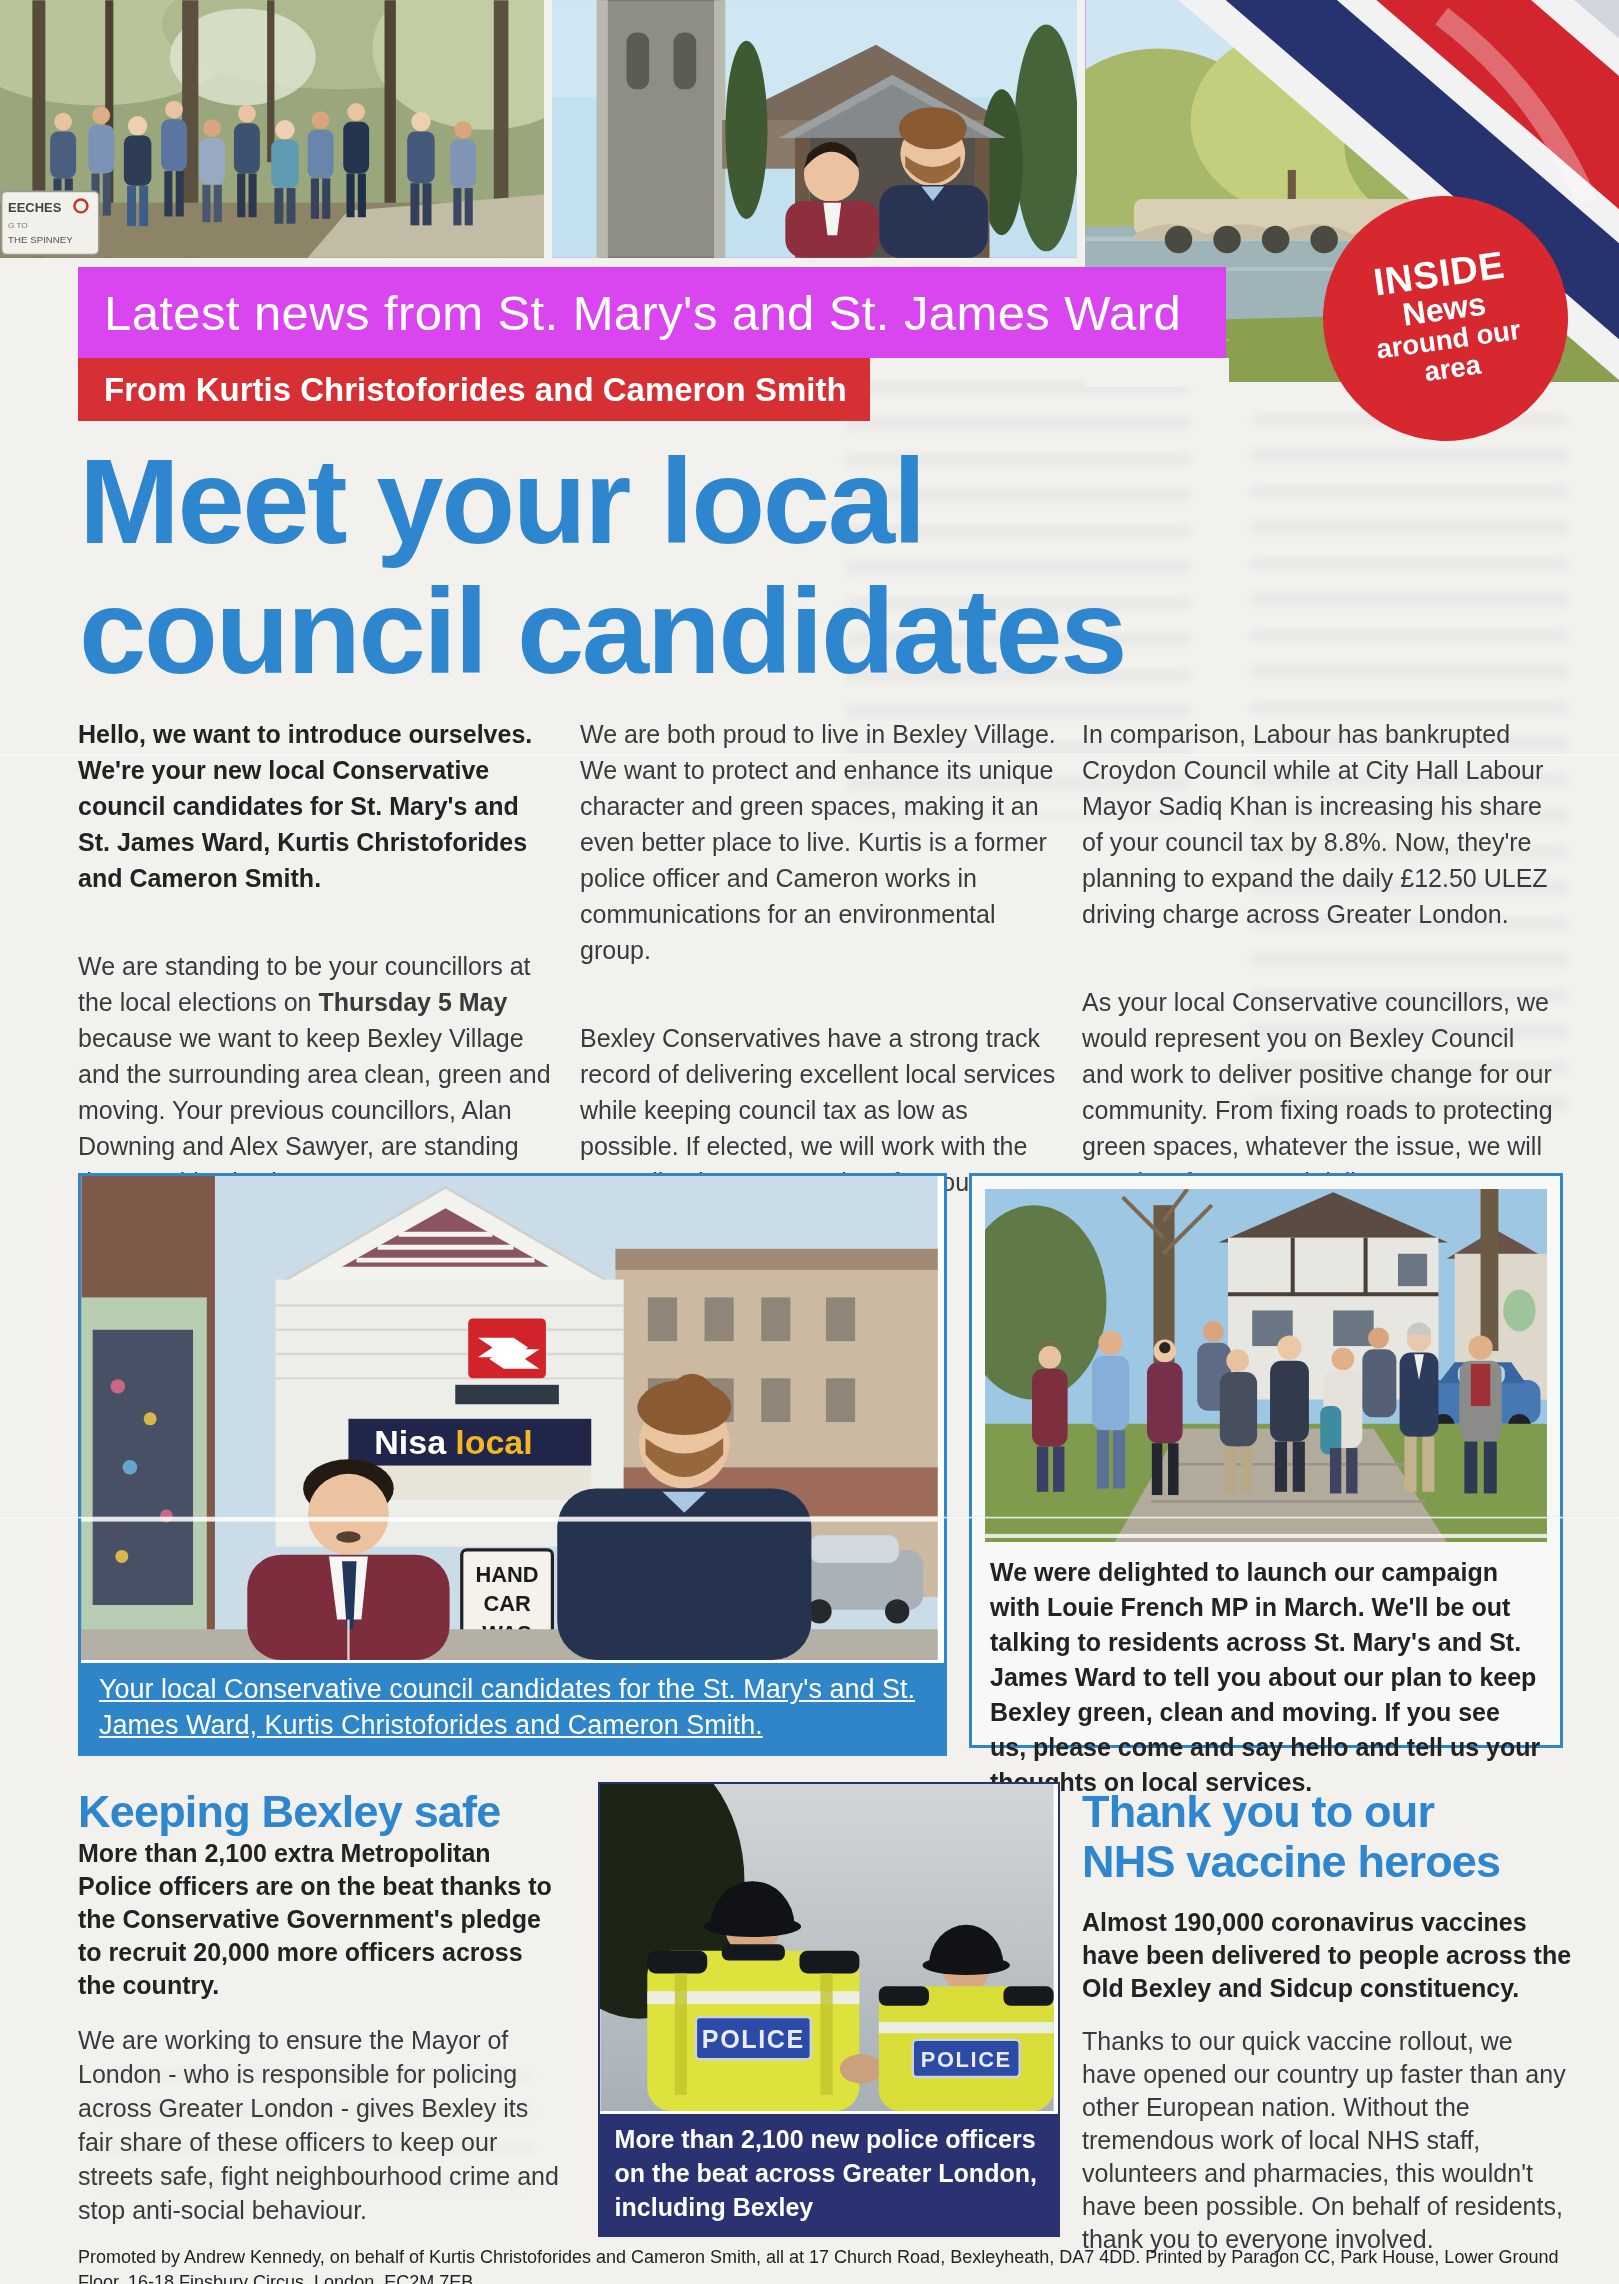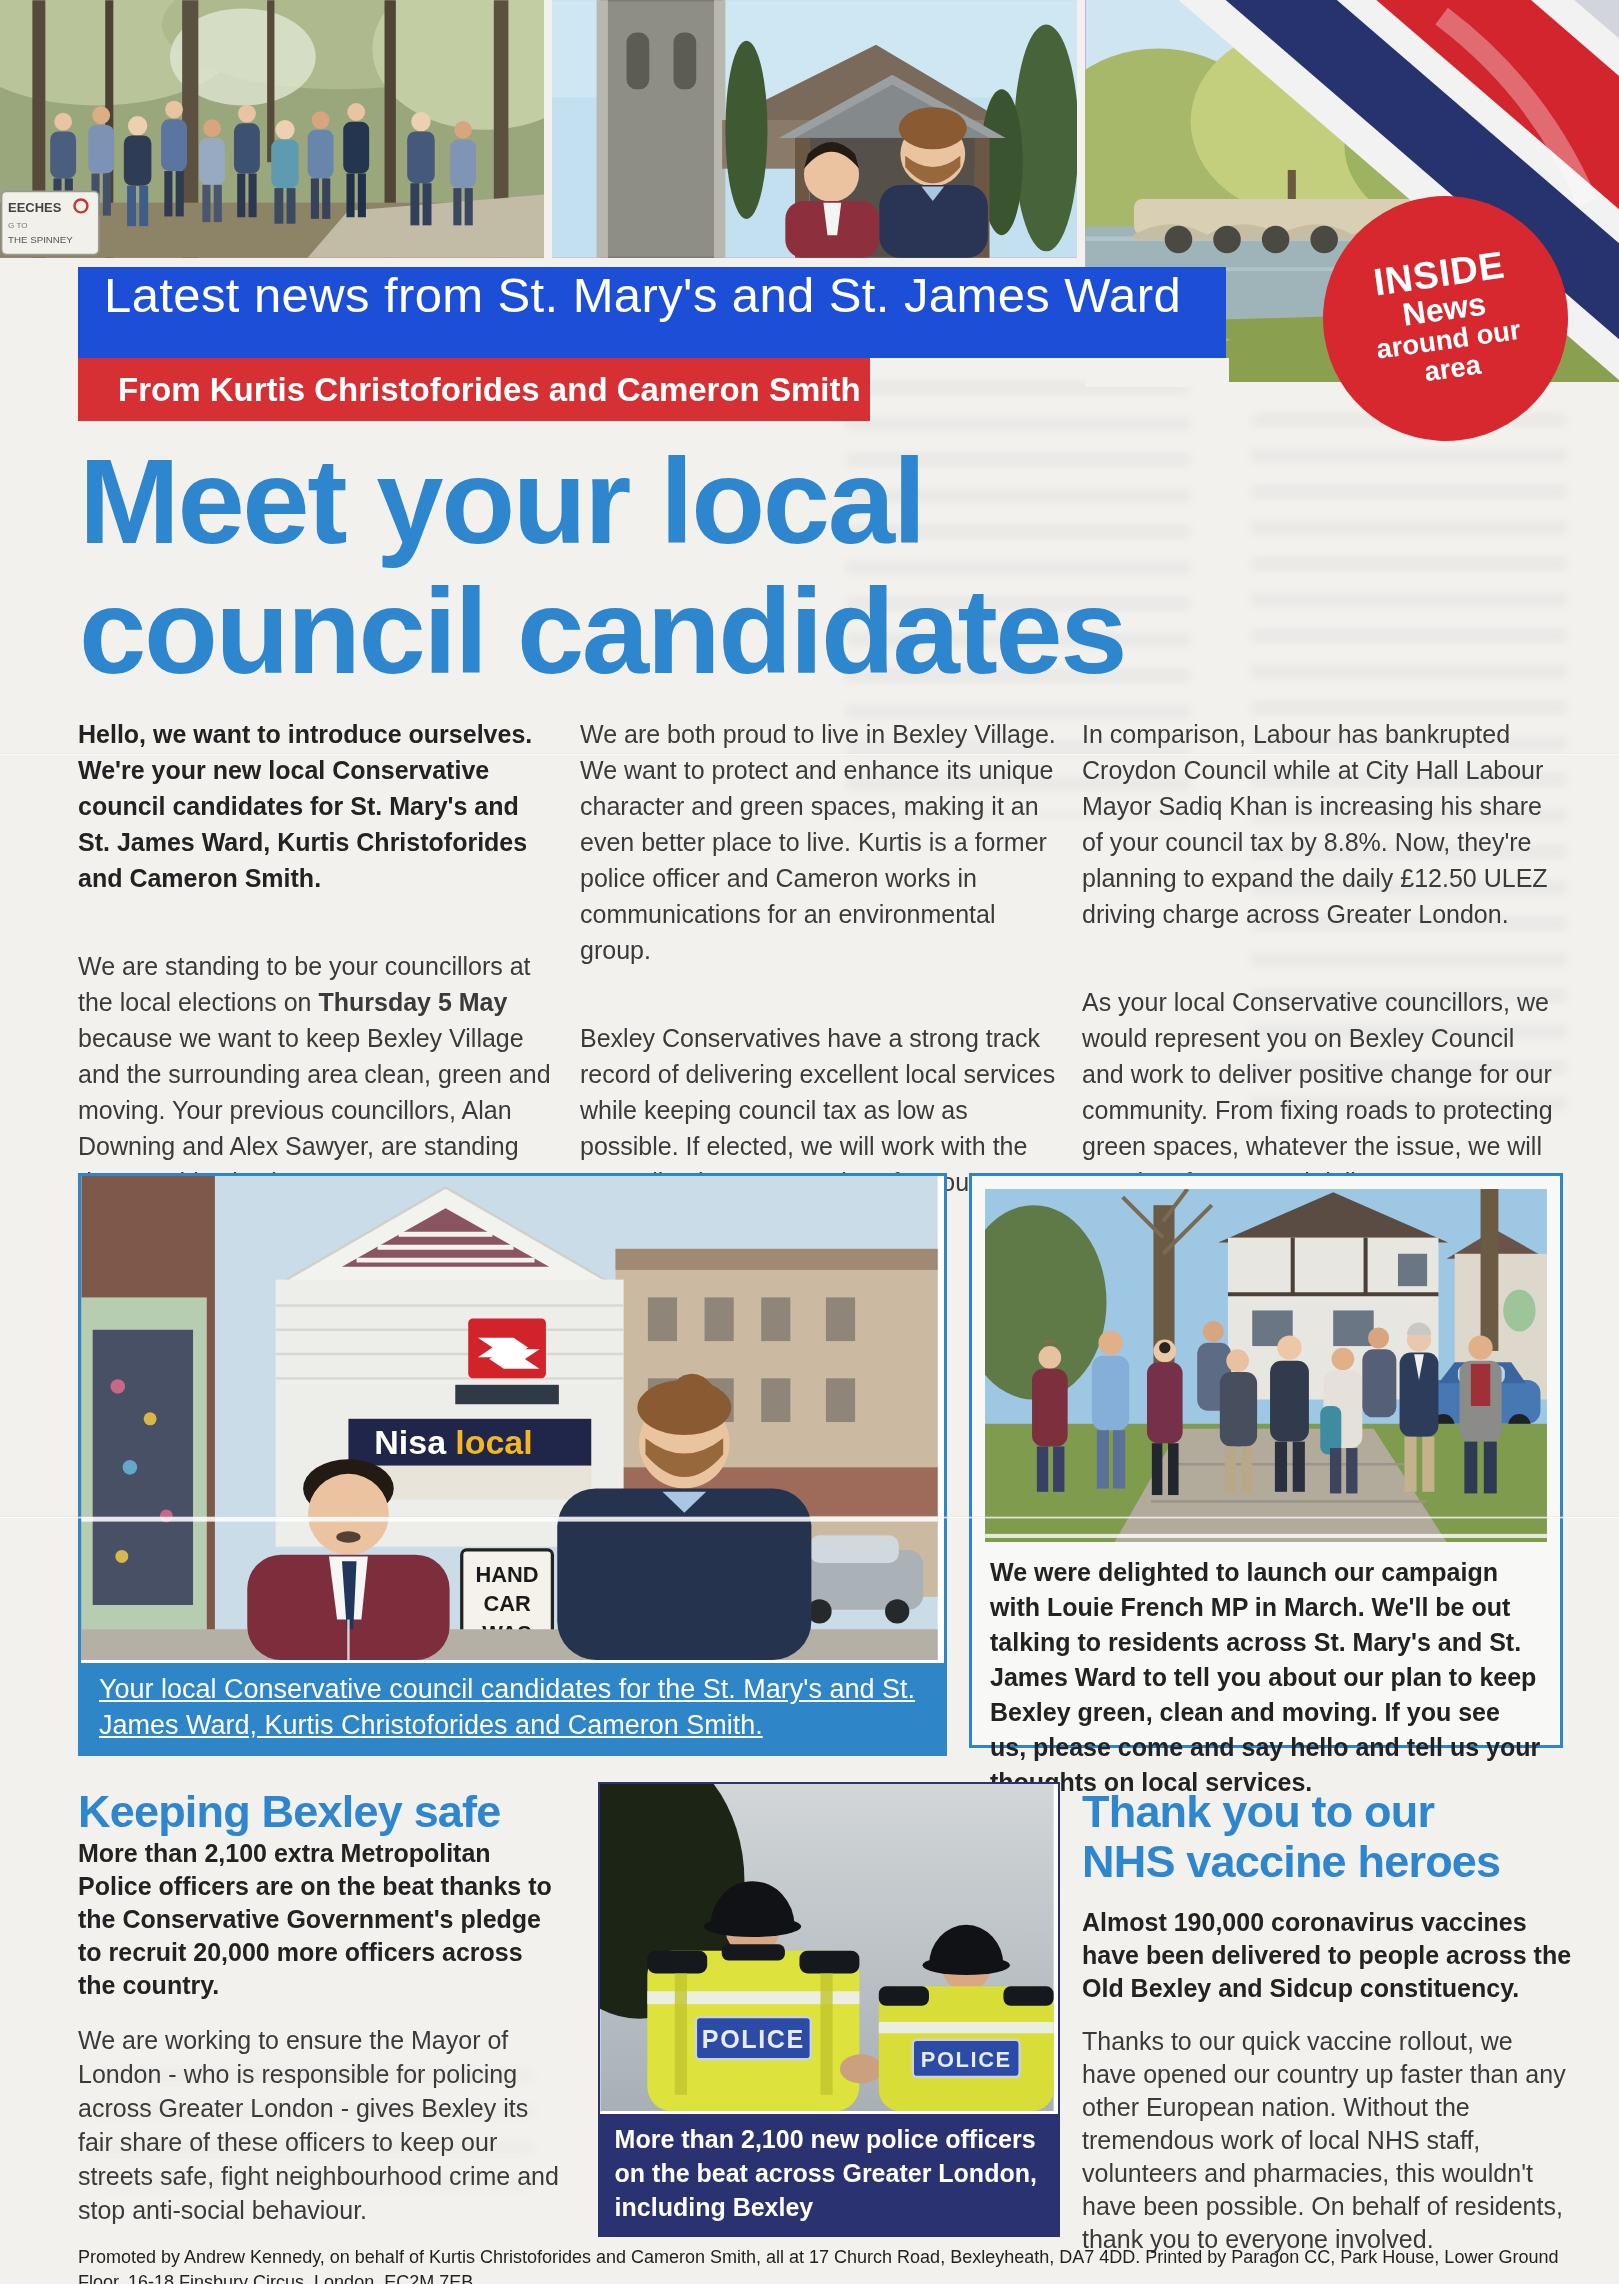--- a/index.html
+++ b/index.html
@@ -19,8 +19,8 @@
   #badge .b3{font-size:27.5px;}
   #badge .b4{font-size:27.5px;}
   
-  #banner-navy{position:absolute;left:78px;top:267px;width:1148px;height:91px;background:#1d4ed8;
-               z-index:4;display:flex;align-items:flex-start;}
+  #banner-navy{position:absolute;left:78px;top:267px;width:1148px;height:91px;background:#d946ef;
+               z-index:4;display:flex;align-items:center;}
   #banner-navy span{color:#fff;font-size:49px;font-weight:400;padding-left:26px;letter-spacing:0.4px;}
   #banner-red{position:absolute;left:78px;top:358px;width:792px;height:63px;background:#d62f34;
               z-index:4;display:flex;align-items:center;}

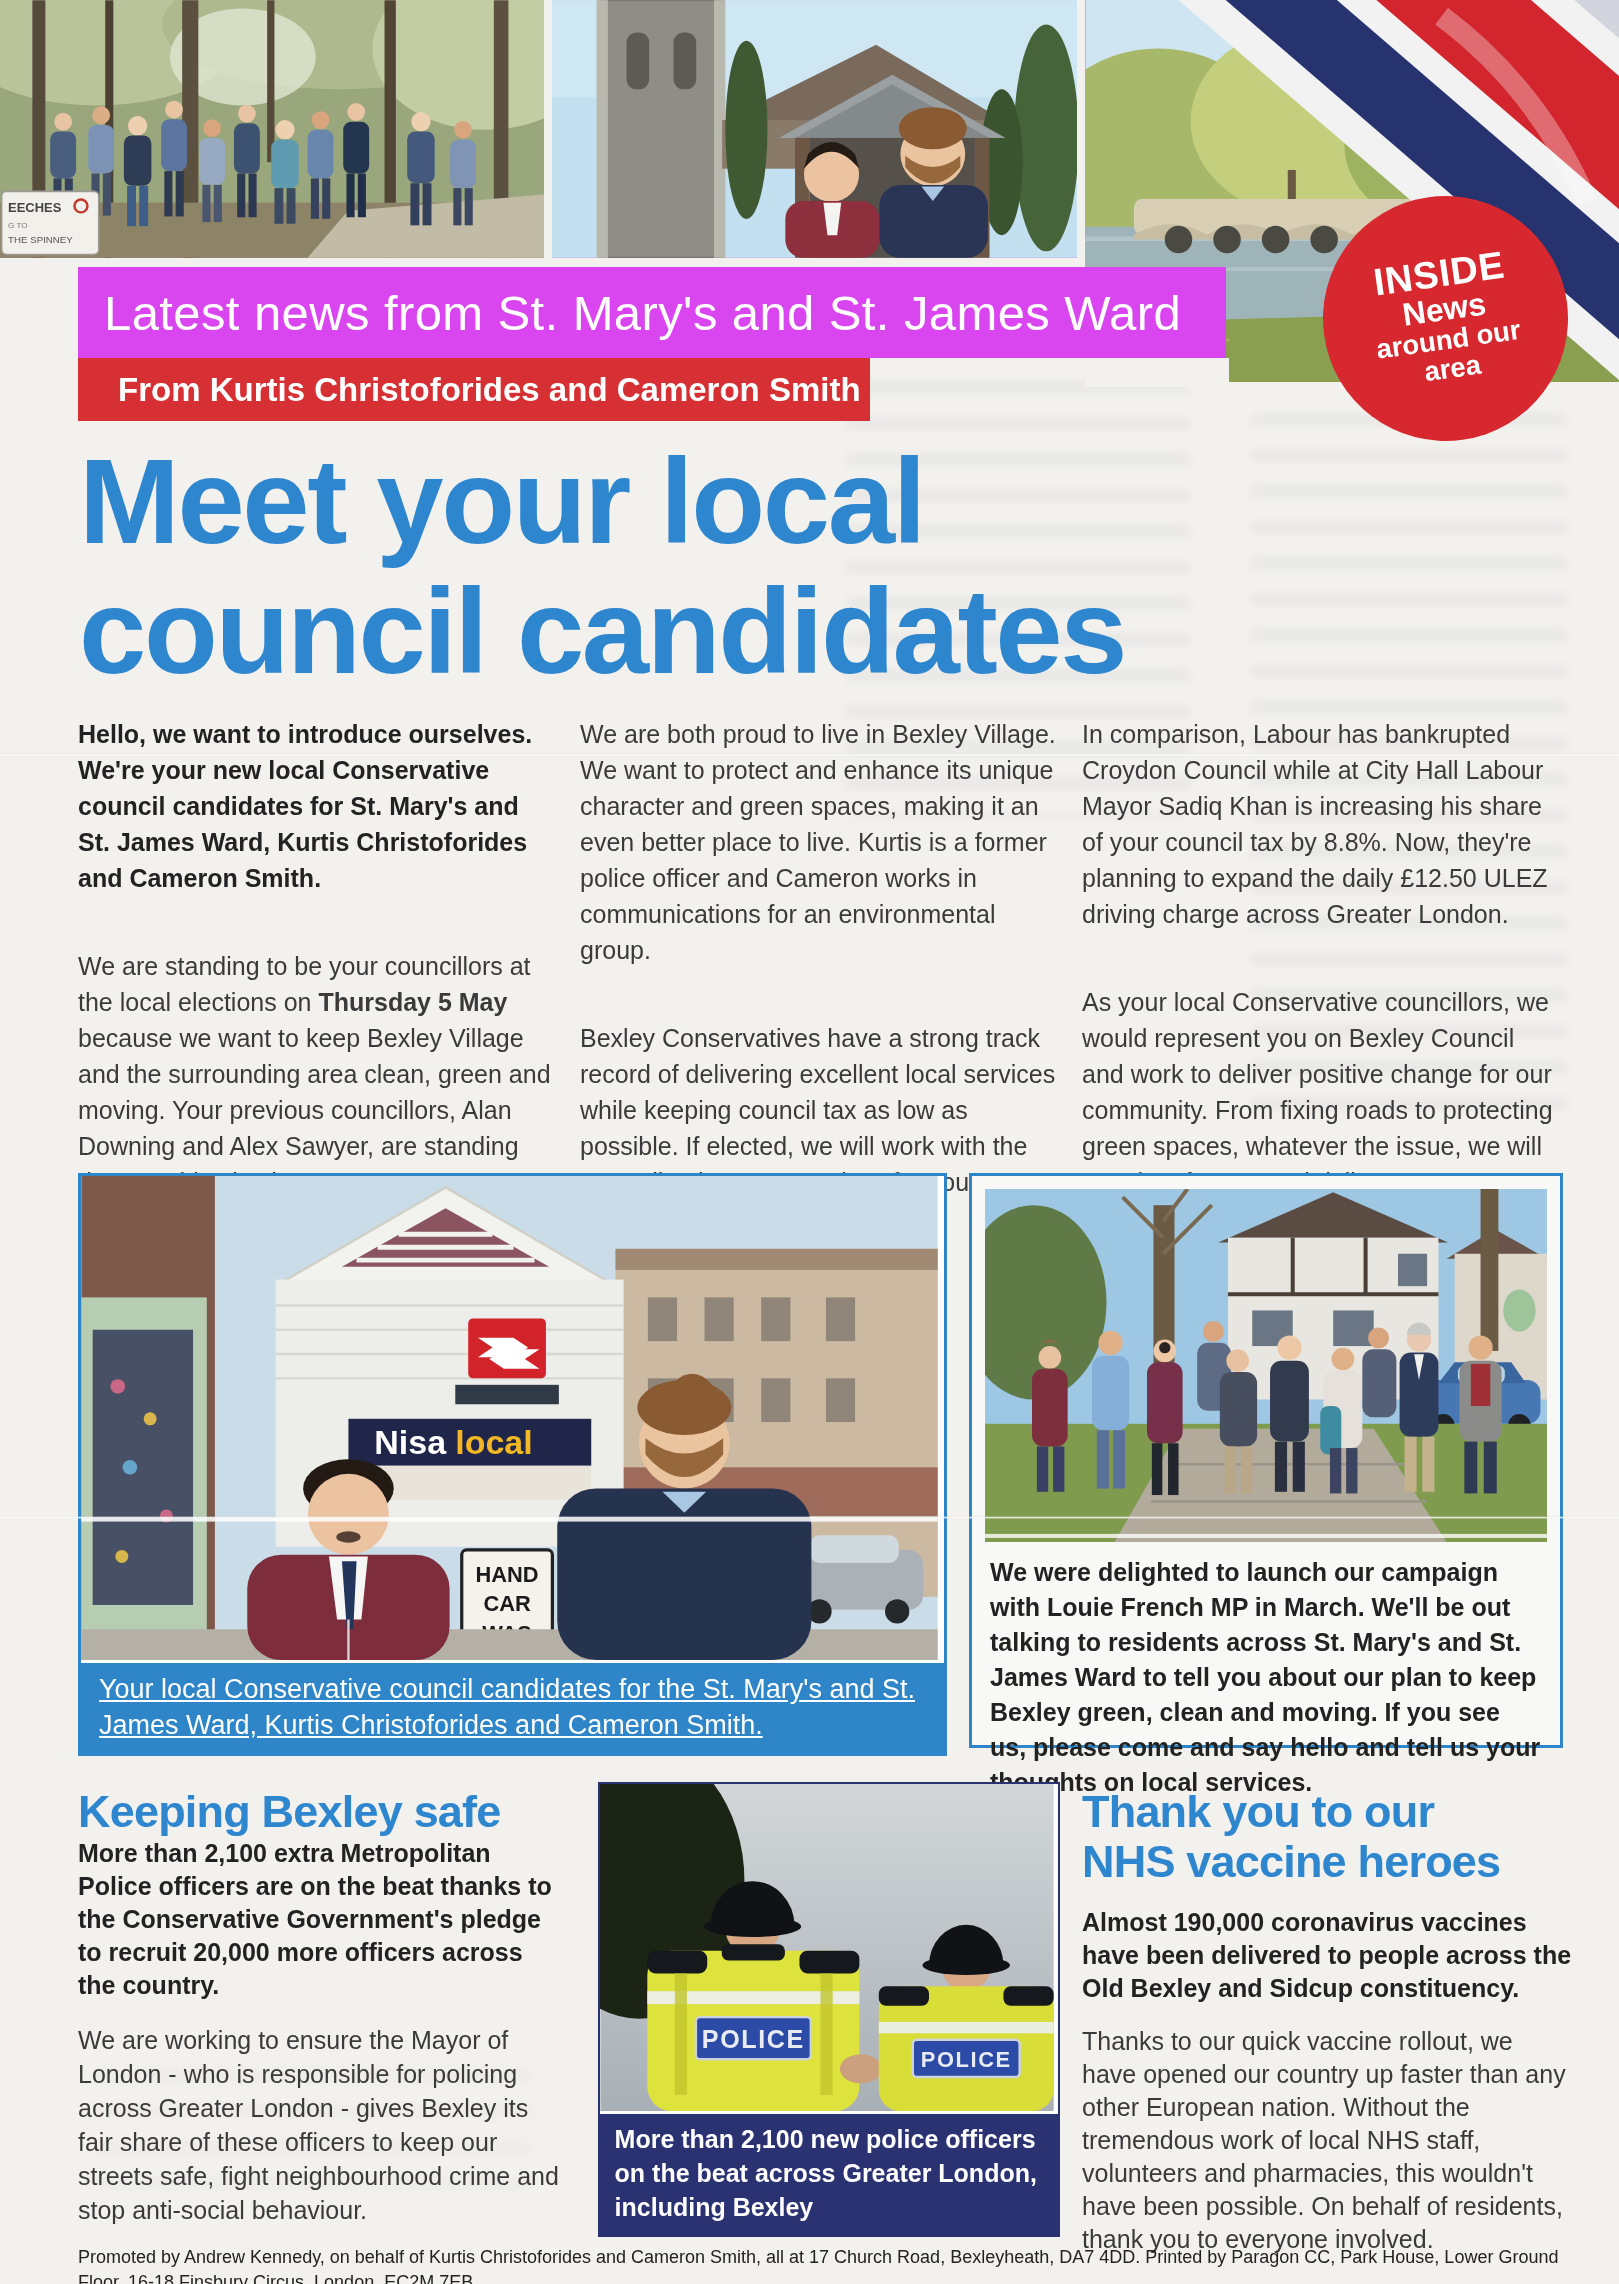--- a/index.html
+++ b/index.html
@@ -24,7 +24,7 @@
   #banner-navy span{color:#fff;font-size:49px;font-weight:400;padding-left:26px;letter-spacing:0.4px;}
   #banner-red{position:absolute;left:78px;top:358px;width:792px;height:63px;background:#d62f34;
               z-index:4;display:flex;align-items:center;}
-  #banner-red span{color:#fff;font-size:33px;font-weight:700;padding-left:40px;}
+  #banner-red span{color:#fff;font-size:33px;font-weight:700;padding-left:26px;}
   #photo3-patch{position:absolute;left:1085px;top:358px;width:144px;height:29px;background:#f2f1ed;z-index:3;}
   
   #headline{position:absolute;left:79px;top:436px;z-index:4;color:#2e86cf;font-weight:800;

